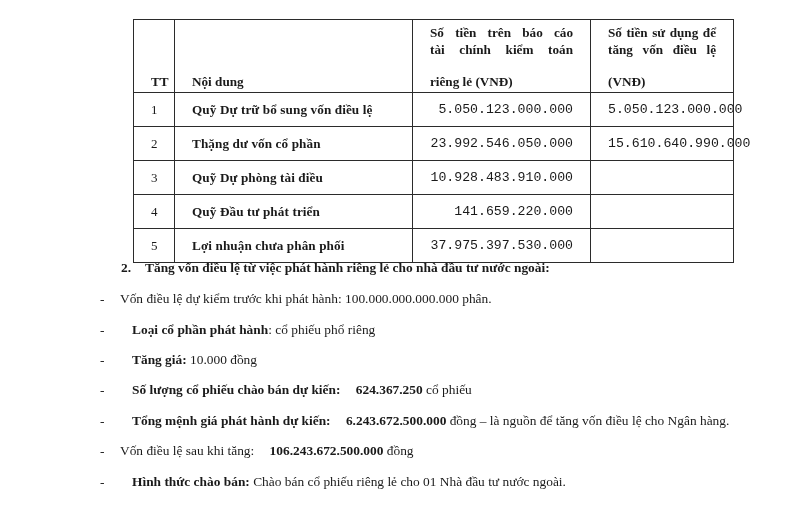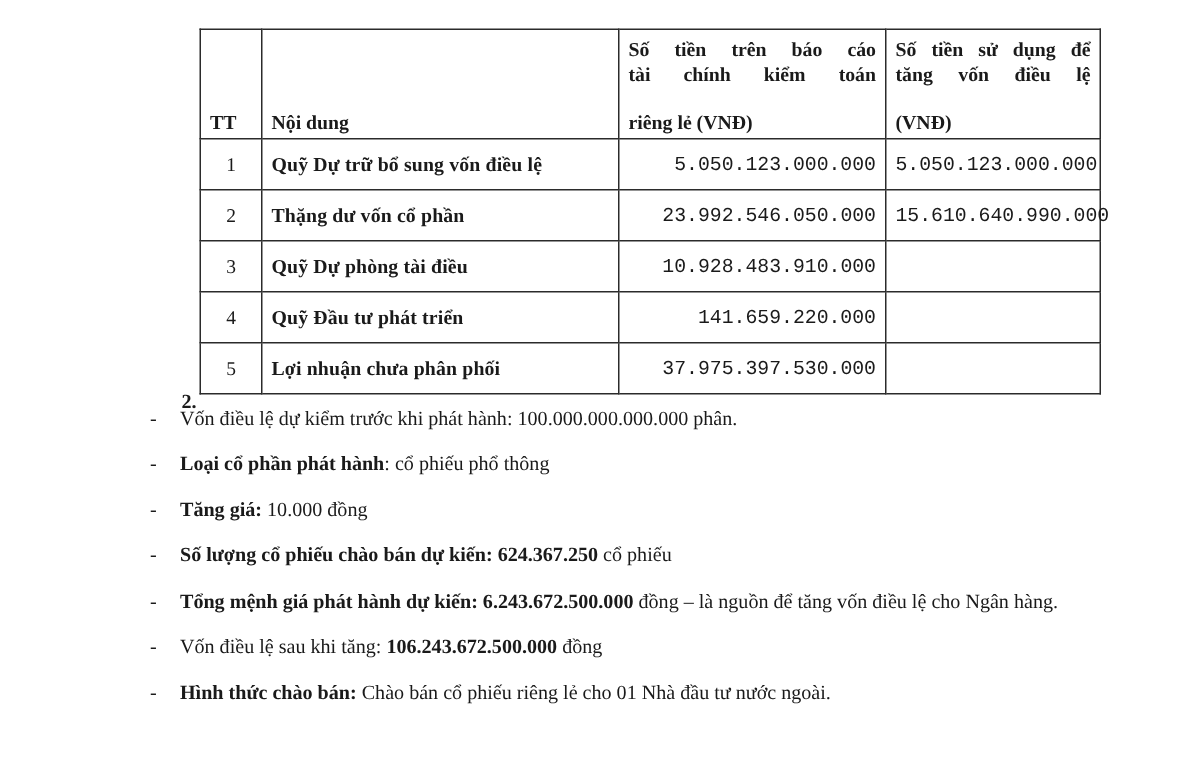--- a/index.html
+++ b/index.html
@@ -41,7 +41,7 @@
   table.fin-table td,
   table.fin-table th {
     border: 1px solid #2b2b2b;
-    padding: 2px 6px;
+    padding: 2px 17px;
     vertical-align: bottom;
     color: #1a1a1a;
   }

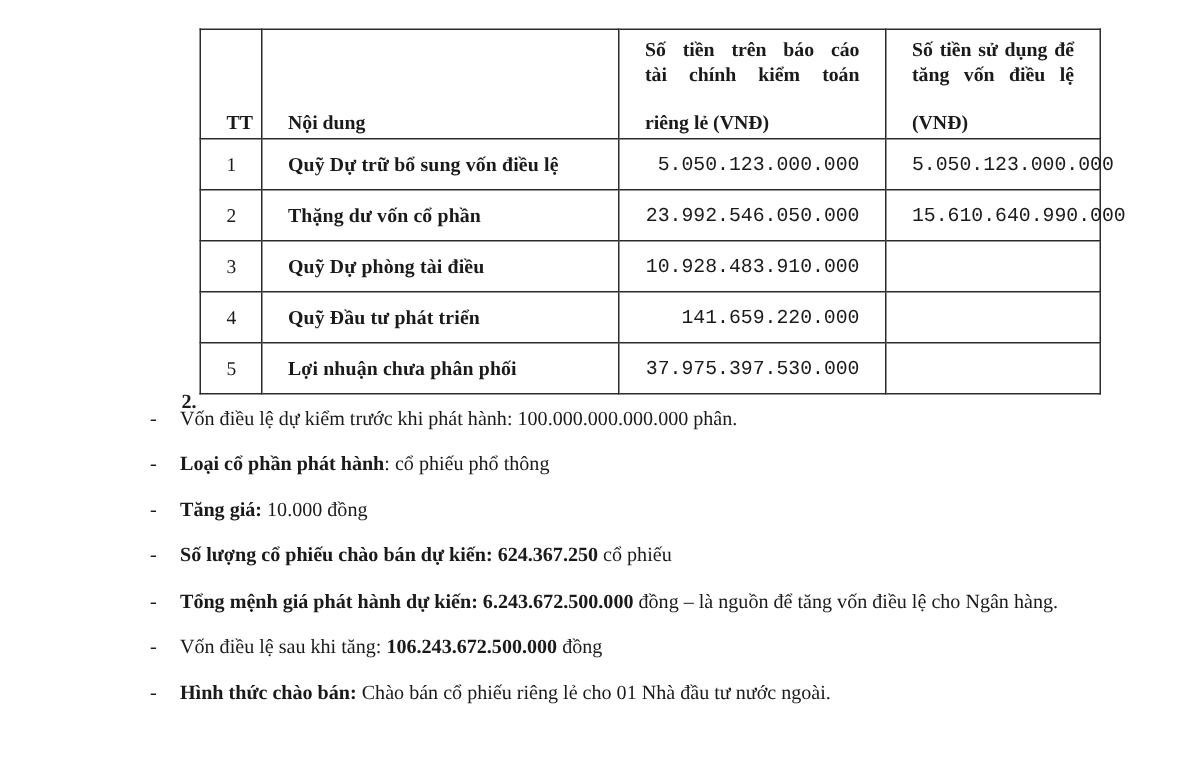--- a/index.html
+++ b/index.html
@@ -223,6 +223,7 @@
 
     <div class="num-heading">
       <span class="numlabel">2.</span>
+      <span class="htext">Tăng vốn điều lệ từ việc phát hành riêng lẻ cho nhà đầu tư nước ngoài:</span>
     </div>
 
     <ul class="dash-list">

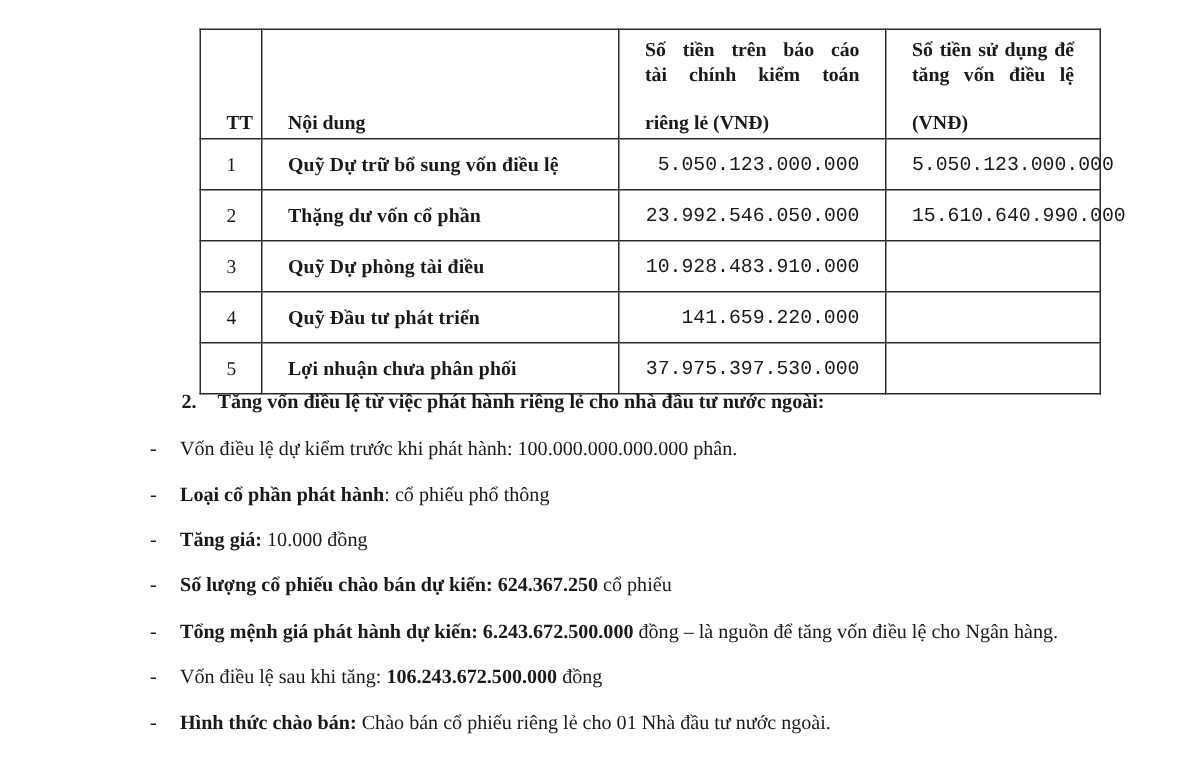--- a/index.html
+++ b/index.html
@@ -152,7 +152,7 @@
     top: 0;
     font-weight: normal;
   }
-  .b { font-weight: bold; }
+  .b { font-weight: bold; margin-left: 12px; }
   .n { font-weight: normal; }
 </style>
 </head>

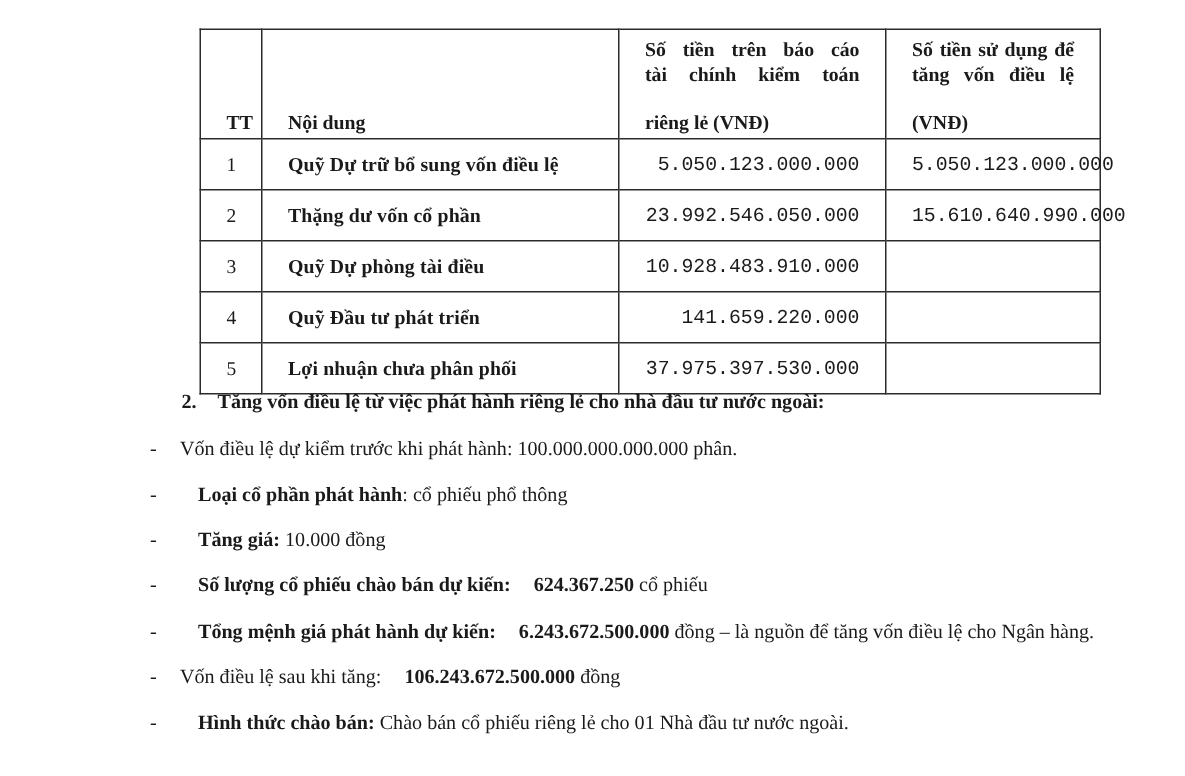--- a/index.html
+++ b/index.html
@@ -235,7 +235,7 @@
 
       <li>
         <span class="dash">-</span>
-        <span class="b">Loại cổ phần phát hành</span><span class="n">: cổ phiếu phổ thông</span>
+        <span class="b">Loại cổ phần phát hành</span><span class="n">: cổ phiếu phổ riêng</span>
       </li>
 
       <li>

